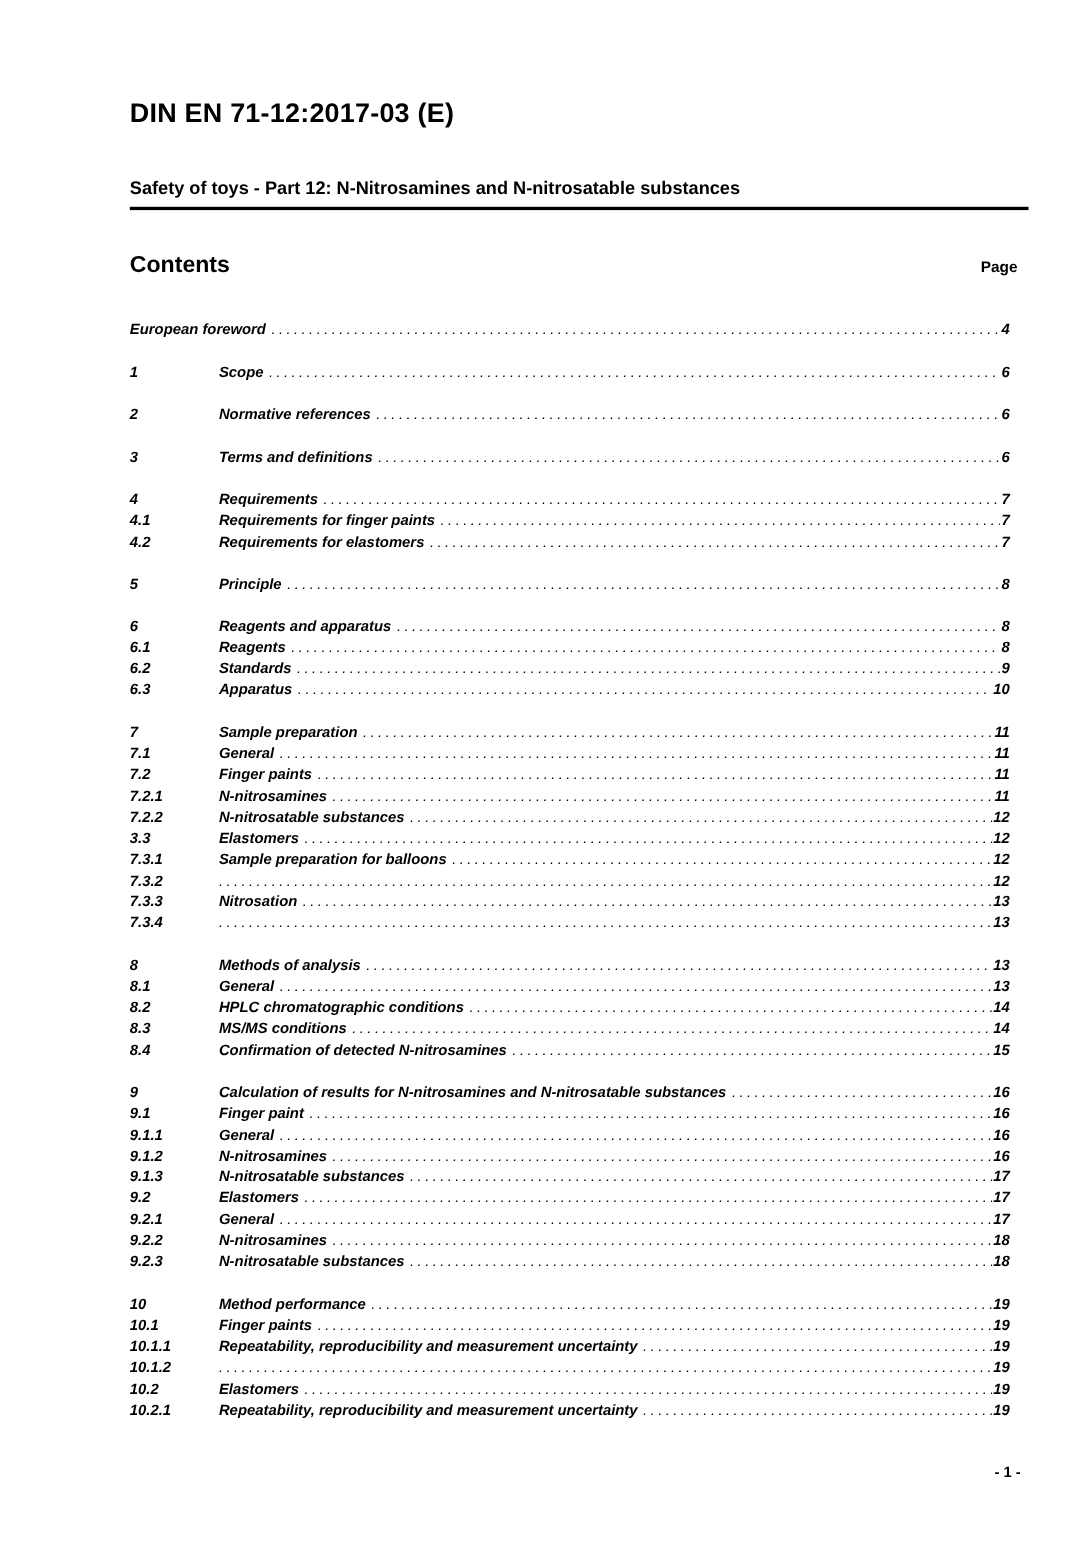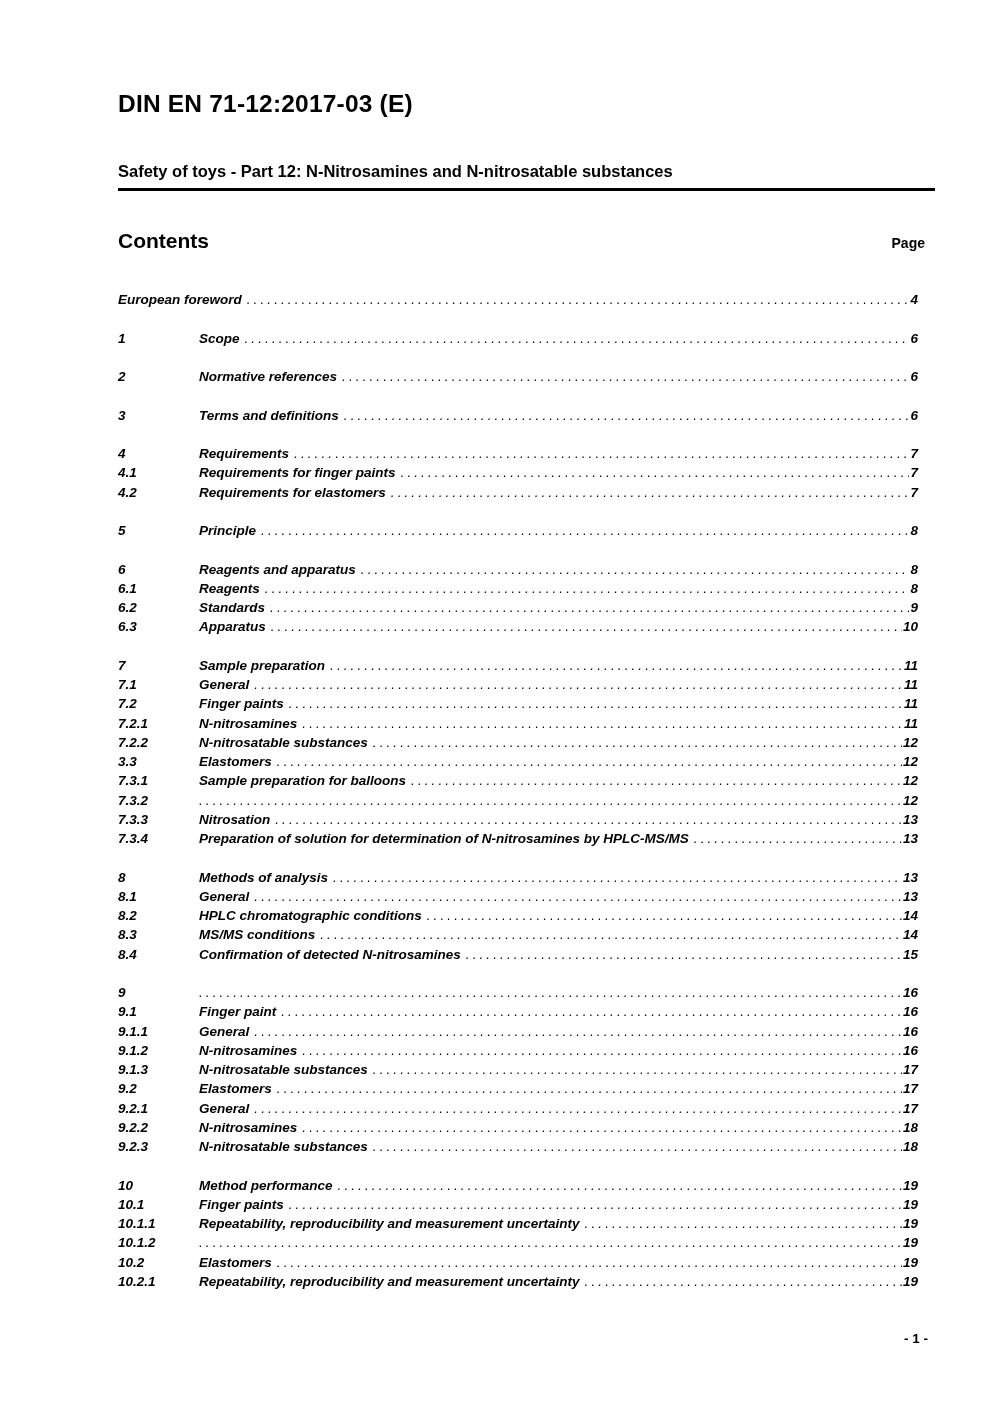--- a/index.html
+++ b/index.html
@@ -211,7 +211,6 @@
         </div>
         <div class="toc-row">
           <span class="toc-num">7.3.4</span>
-          <span class="toc-title">Preparation of solution for determination of N-nitrosamines by HPLC-MS/MS</span>
           <span class="toc-dots" aria-hidden="true">............................................................................................................................................................................................................................................................................................................</span>
           <span class="toc-page">13</span>
         </div>

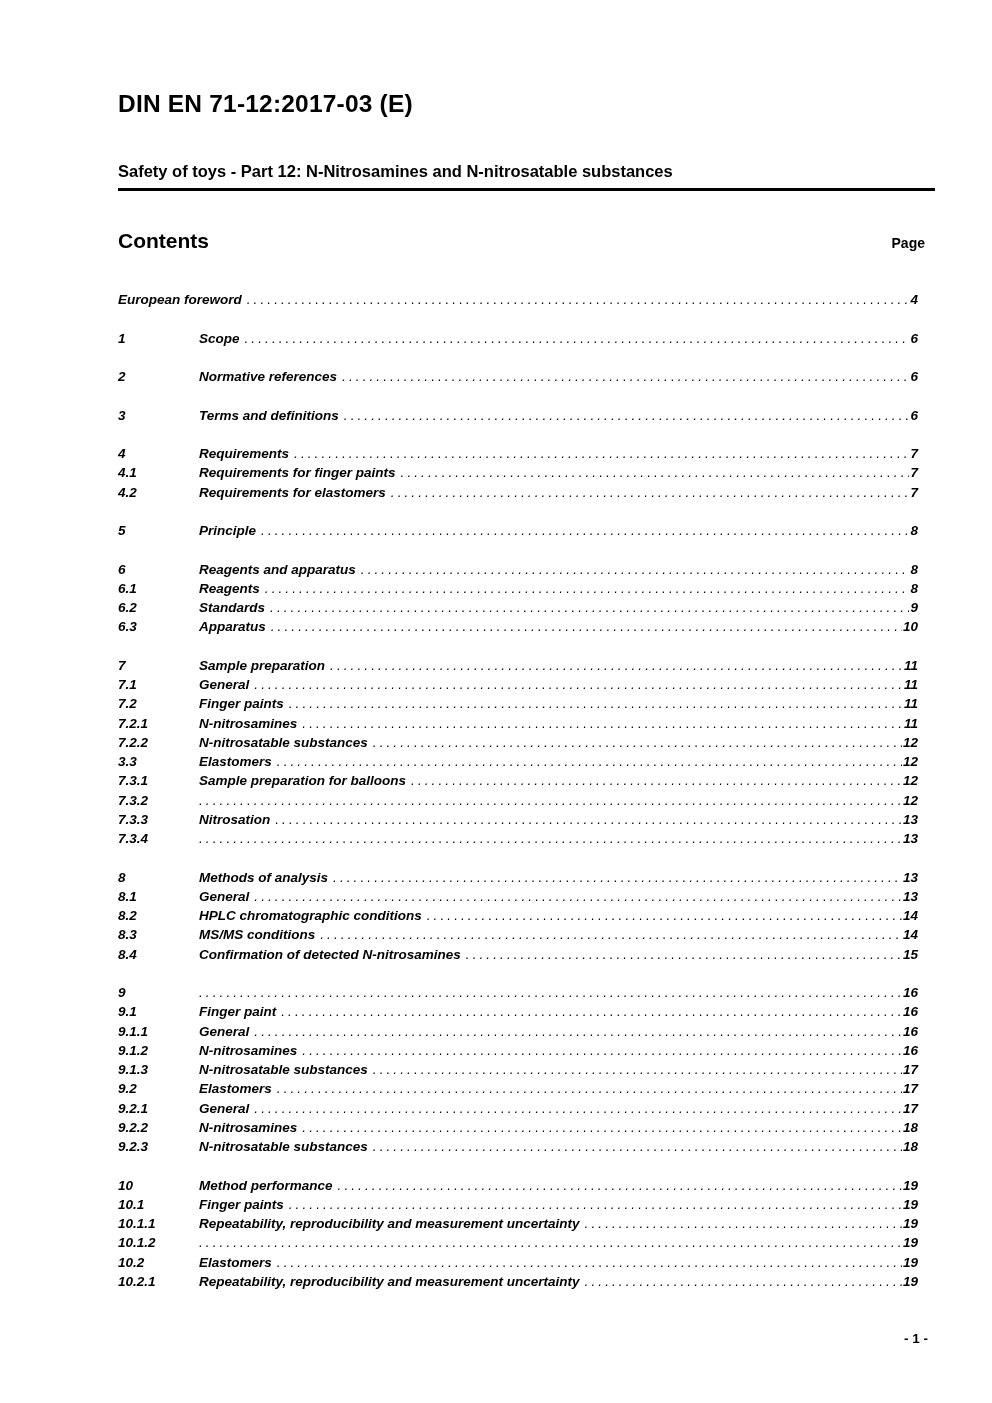--- a/index.html
+++ b/index.html
@@ -250,6 +250,7 @@
       <div class="toc-group">
         <div class="toc-row">
           <span class="toc-num">9</span>
+          <span class="toc-title">Calculation of results for N-nitrosamines and N-nitrosatable substances</span>
           <span class="toc-dots" aria-hidden="true">............................................................................................................................................................................................................................................................................................................</span>
           <span class="toc-page">16</span>
         </div>

